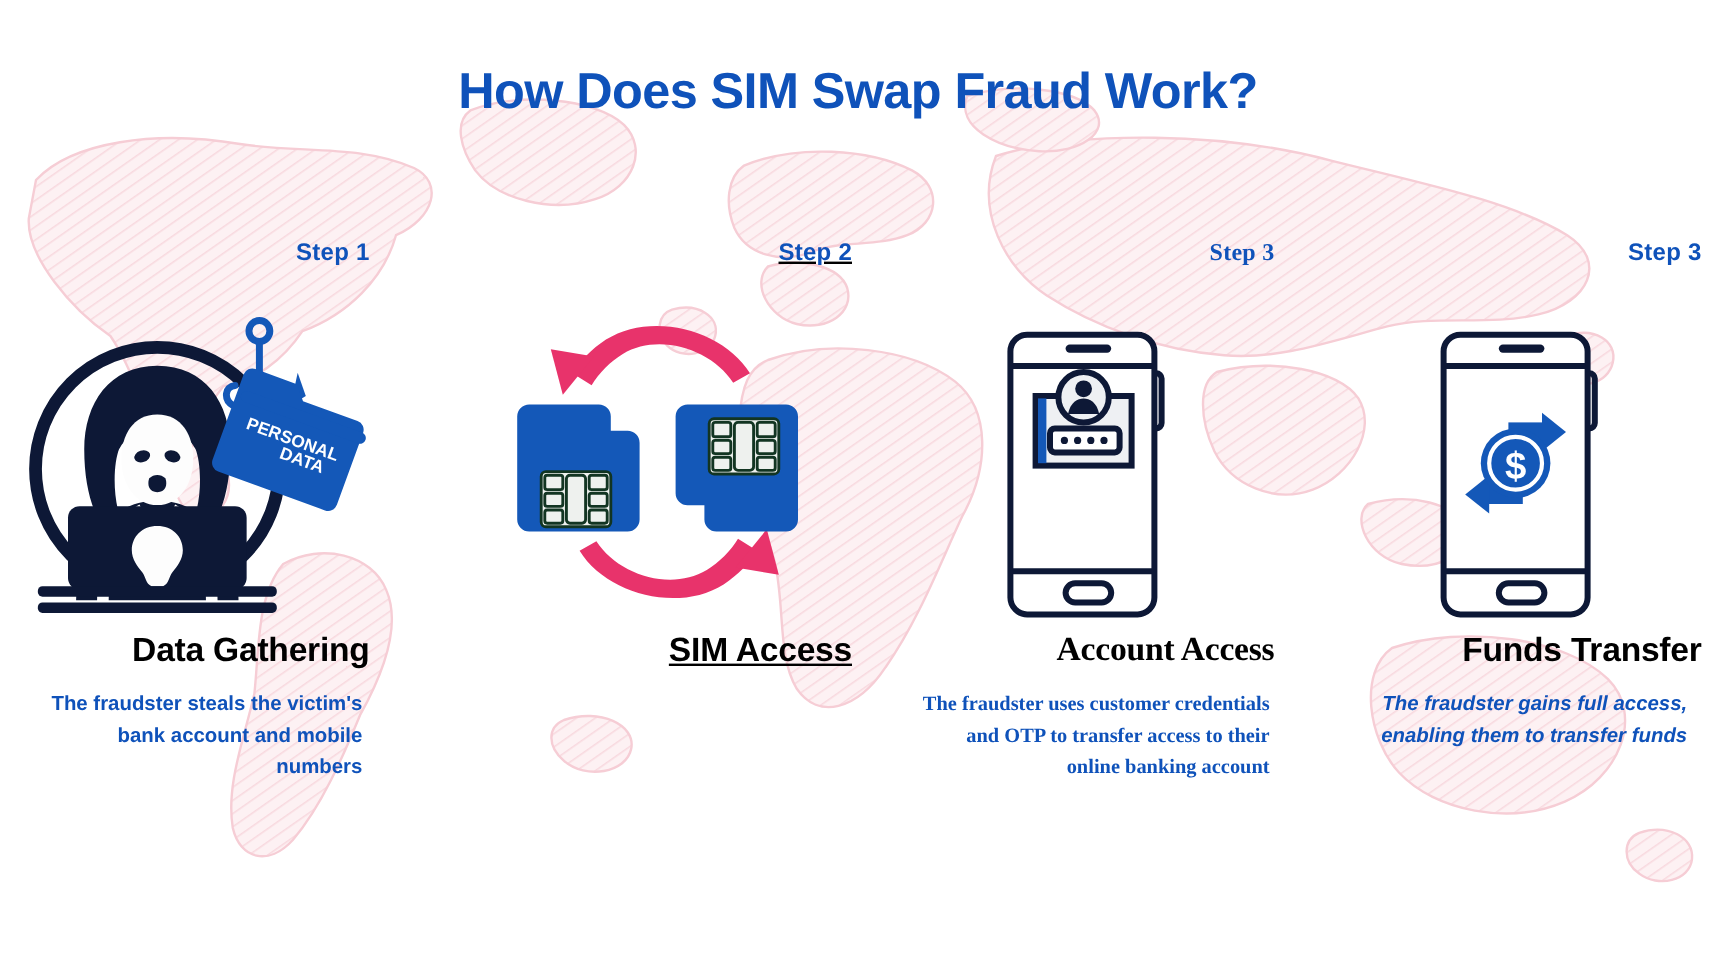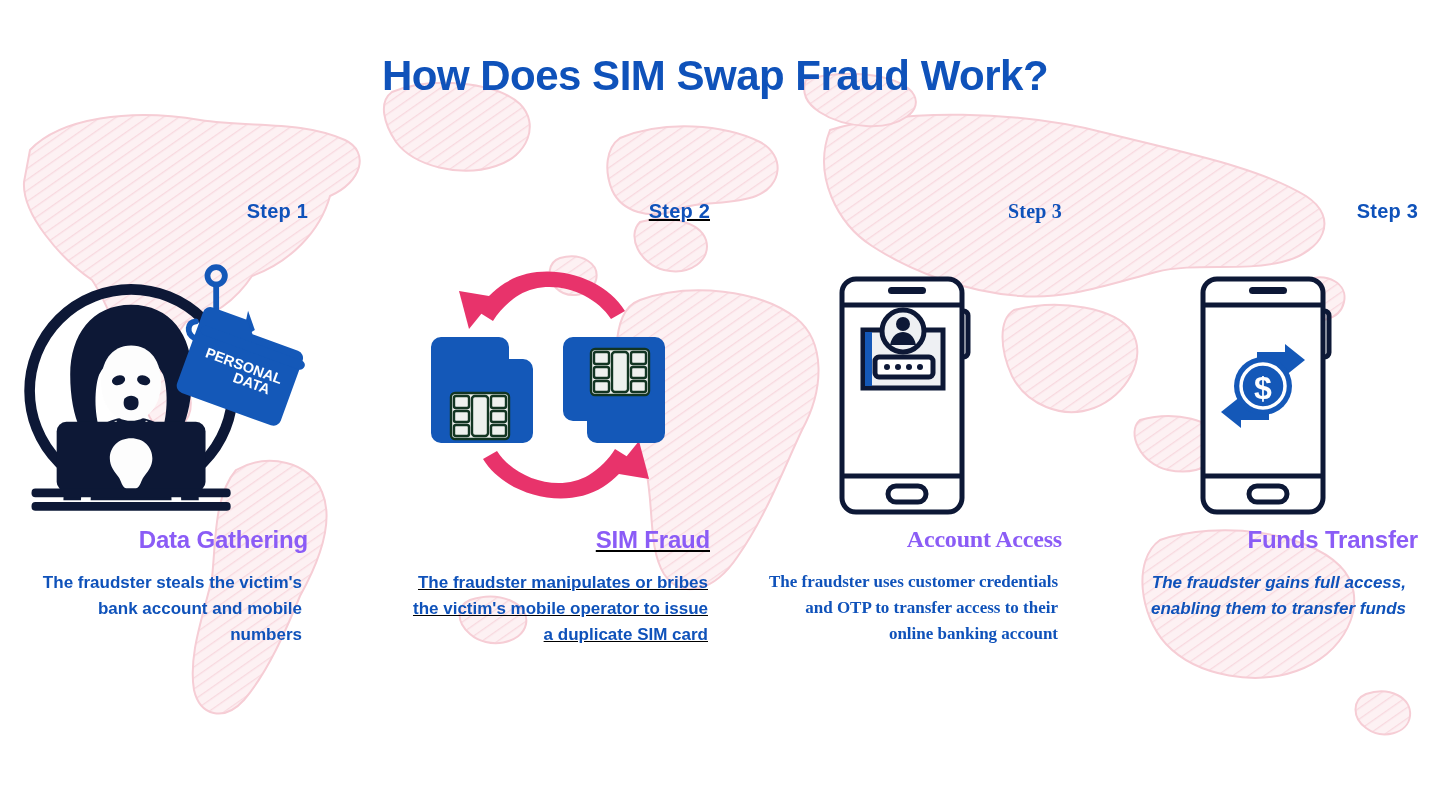--- a/index.html
+++ b/index.html
@@ -64,9 +64,9 @@
     justify-content: center;
   }
   .step-title {
-    font-size: 24px;
+    font-size: 28px;
     font-weight: bold;
-    color: #8b5cf6;
+    color: #000000;
     letter-spacing: -0.2px;
     margin-top: 8px;
   }

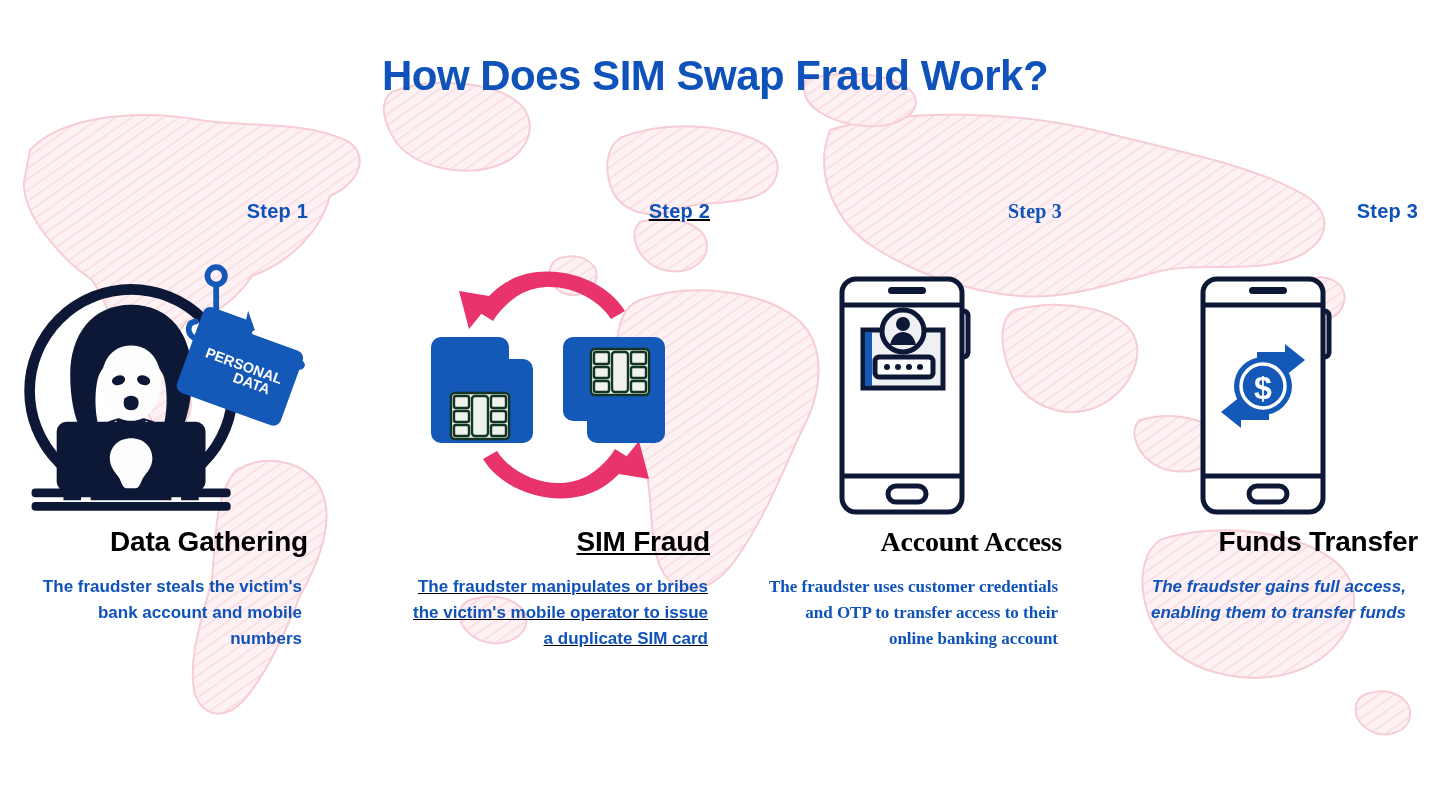--- a/index.html
+++ b/index.html
@@ -256,7 +256,7 @@
         </g>
       </svg>
     </div>
-    <div class="step-title">SIM Fraud</div>
+    <div class="step-title">SIM Access</div>
     <div class="step-desc">The fraudster manipulates or bribes the victim's mobile operator to issue a duplicate SIM card</div>
   </div>
 

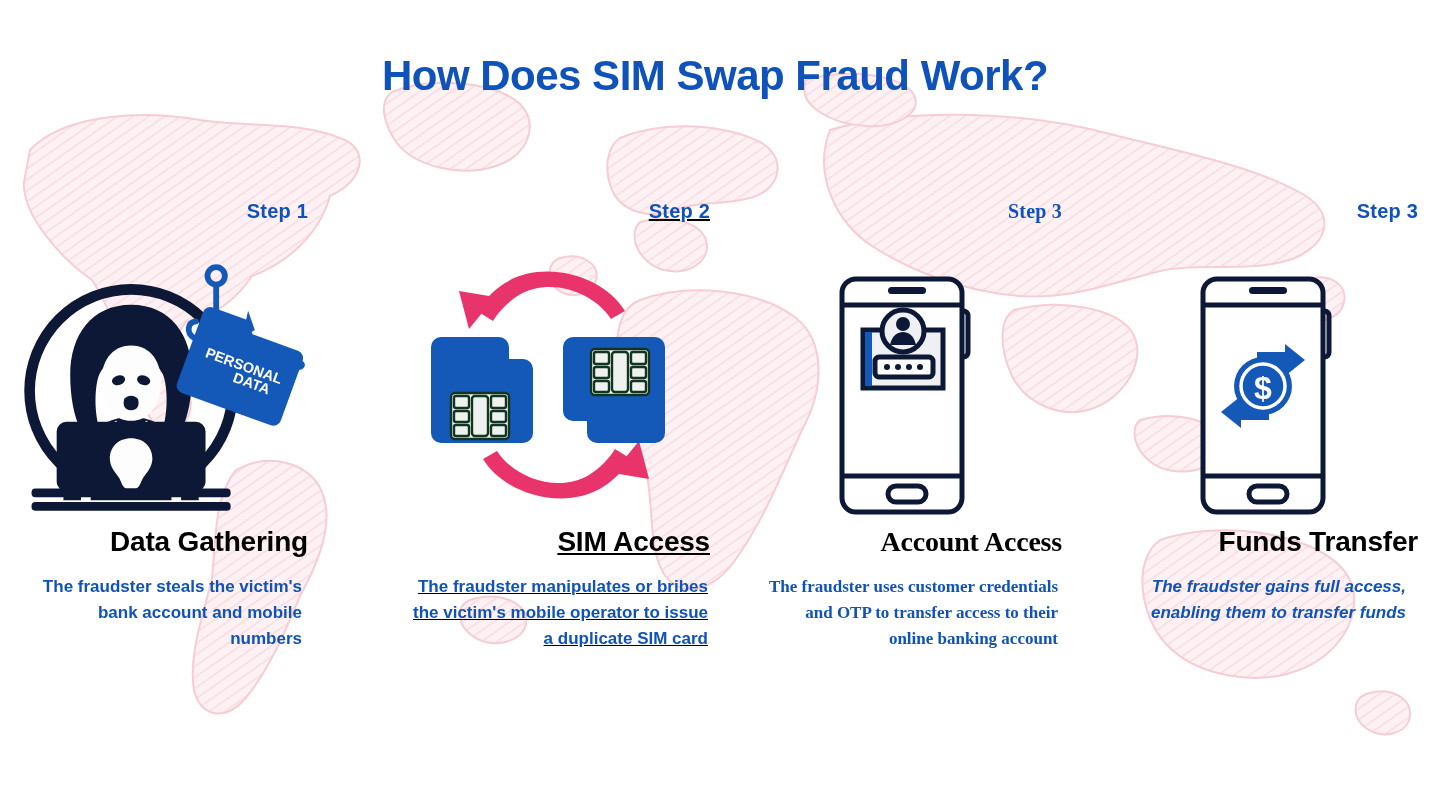--- a/index.html
+++ b/index.html
@@ -257,7 +257,6 @@
       </svg>
     </div>
     <div class="step-title">SIM Access</div>
-    <div class="step-desc">The fraudster manipulates or bribes the victim's mobile operator to issue a duplicate SIM card</div>
   </div>
 
   <div class="col" id="col-3">

